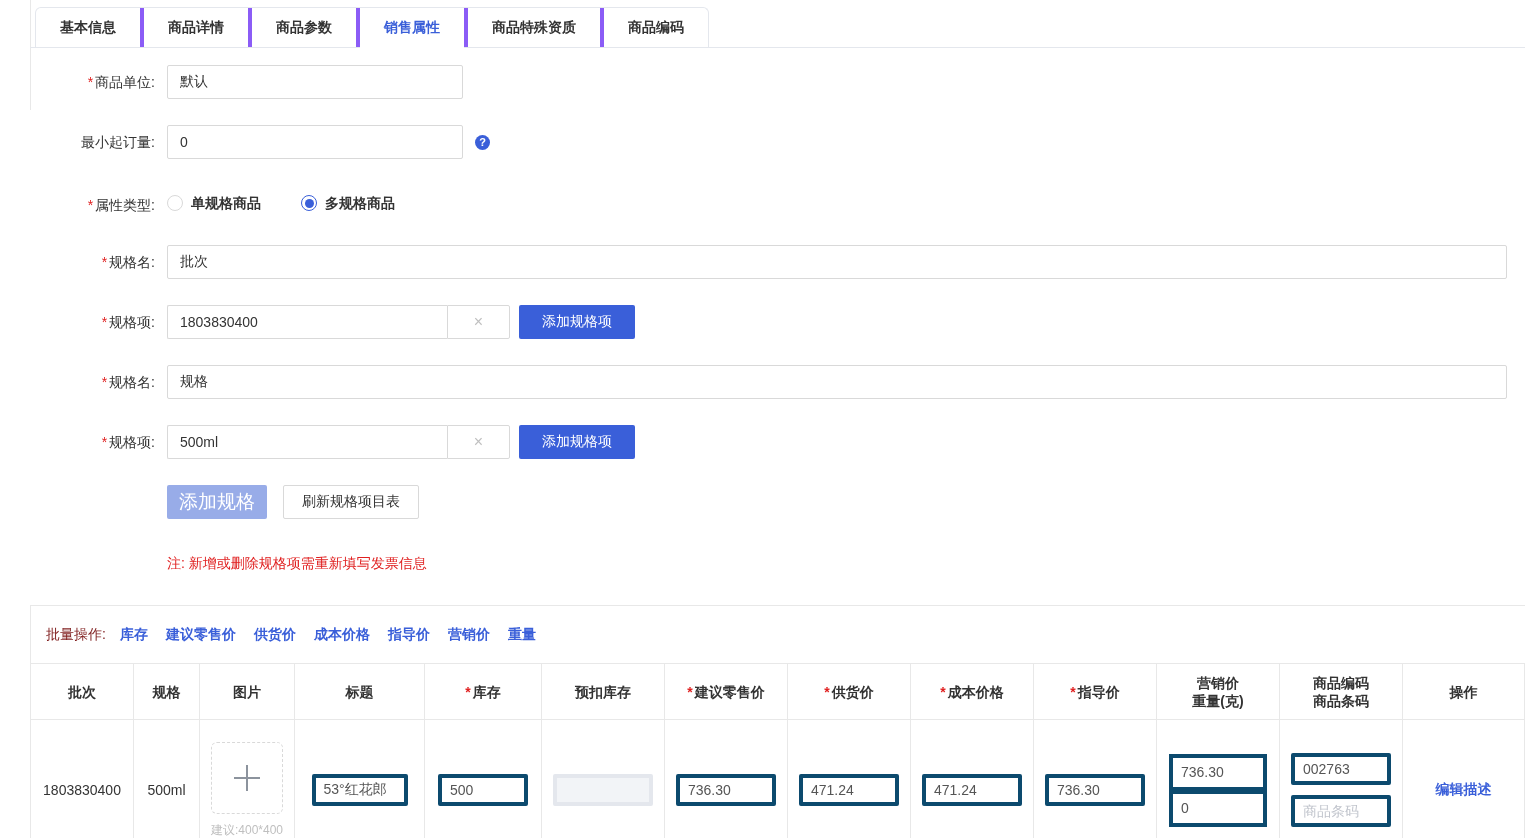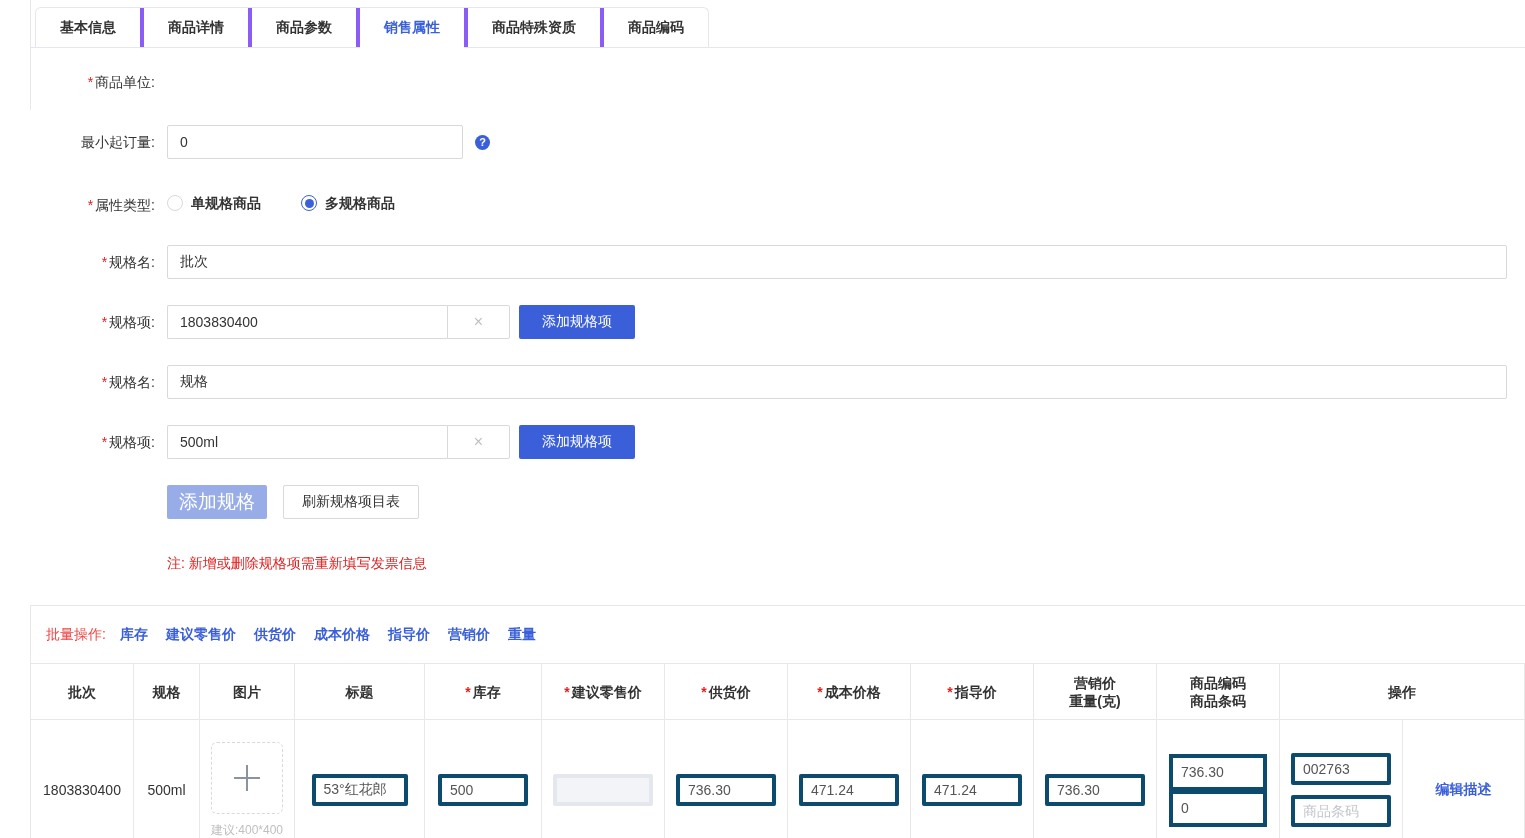--- a/index.html
+++ b/index.html
@@ -106,6 +106,7 @@
   </div>
 
   <div class="form-label required" style="top:65px;">商品单位:</div>
+  <input class="txt-input input-unit" value="默认" style="">
 
   <div class="form-label" style="top:125px;">最小起订量:</div>
   <input class="txt-input input-minorder" value="0" style="">

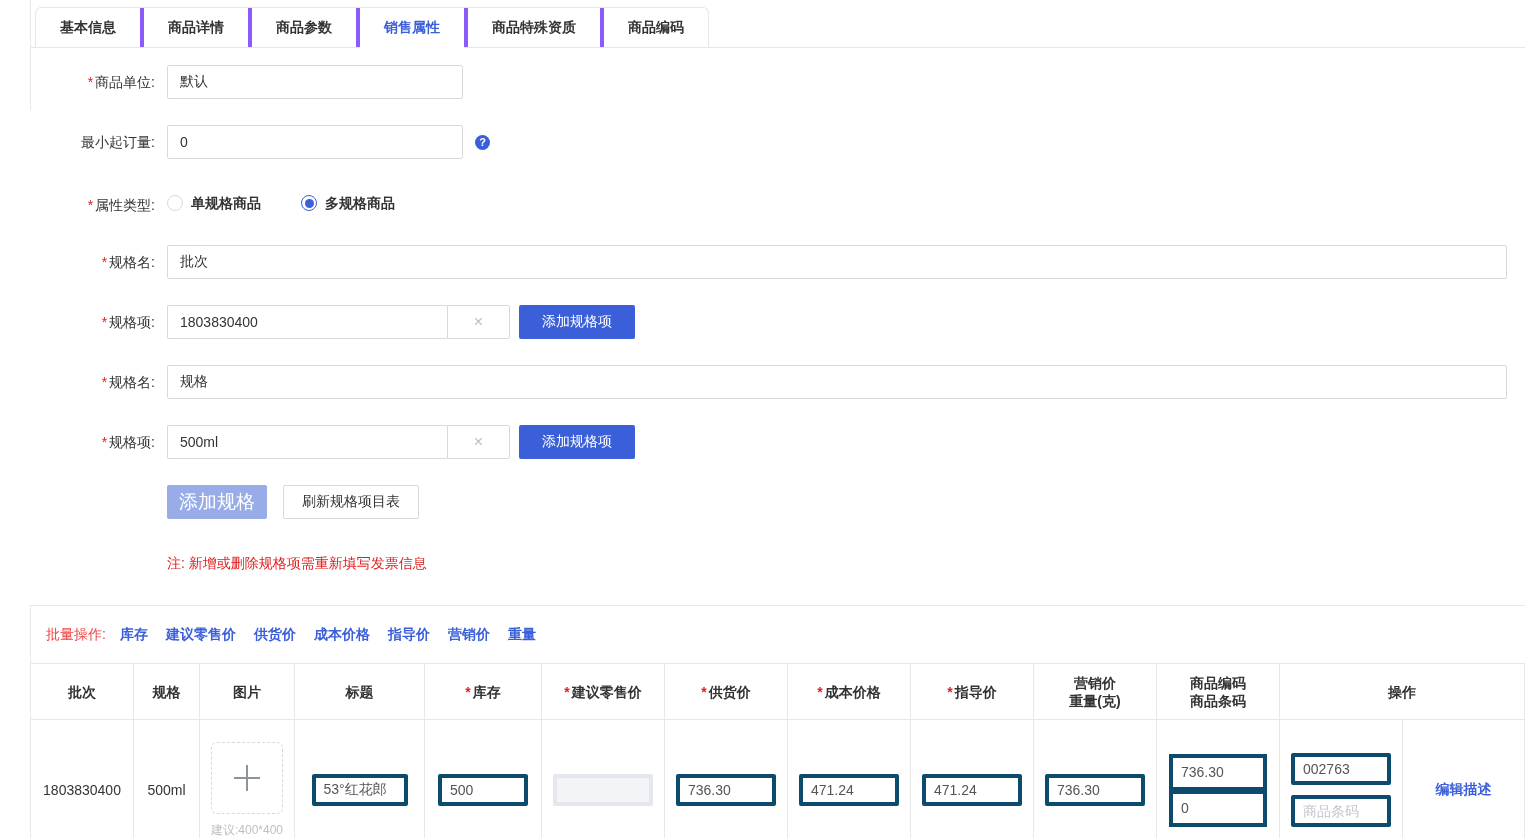--- a/index.html
+++ b/index.html
@@ -56,7 +56,7 @@
     border-top:1px solid #e8e8e8; border-left:1px solid #e8e8e8; background:#fff; }
   .batch-bar { height:58px; display:flex; align-items:center; padding-left:15px;
     border-bottom:1px solid #e8e8e8; }
-  .batch-label { color:#ef4444; margin-right:14px; }
+  .batch-label { color:#7f1d1d; margin-right:14px; }
   .batch-link { color:#3a5fd9; font-weight:600; margin-right:18px; cursor:pointer; text-decoration:none; }
 
   .thead, .trow { display:flex; }

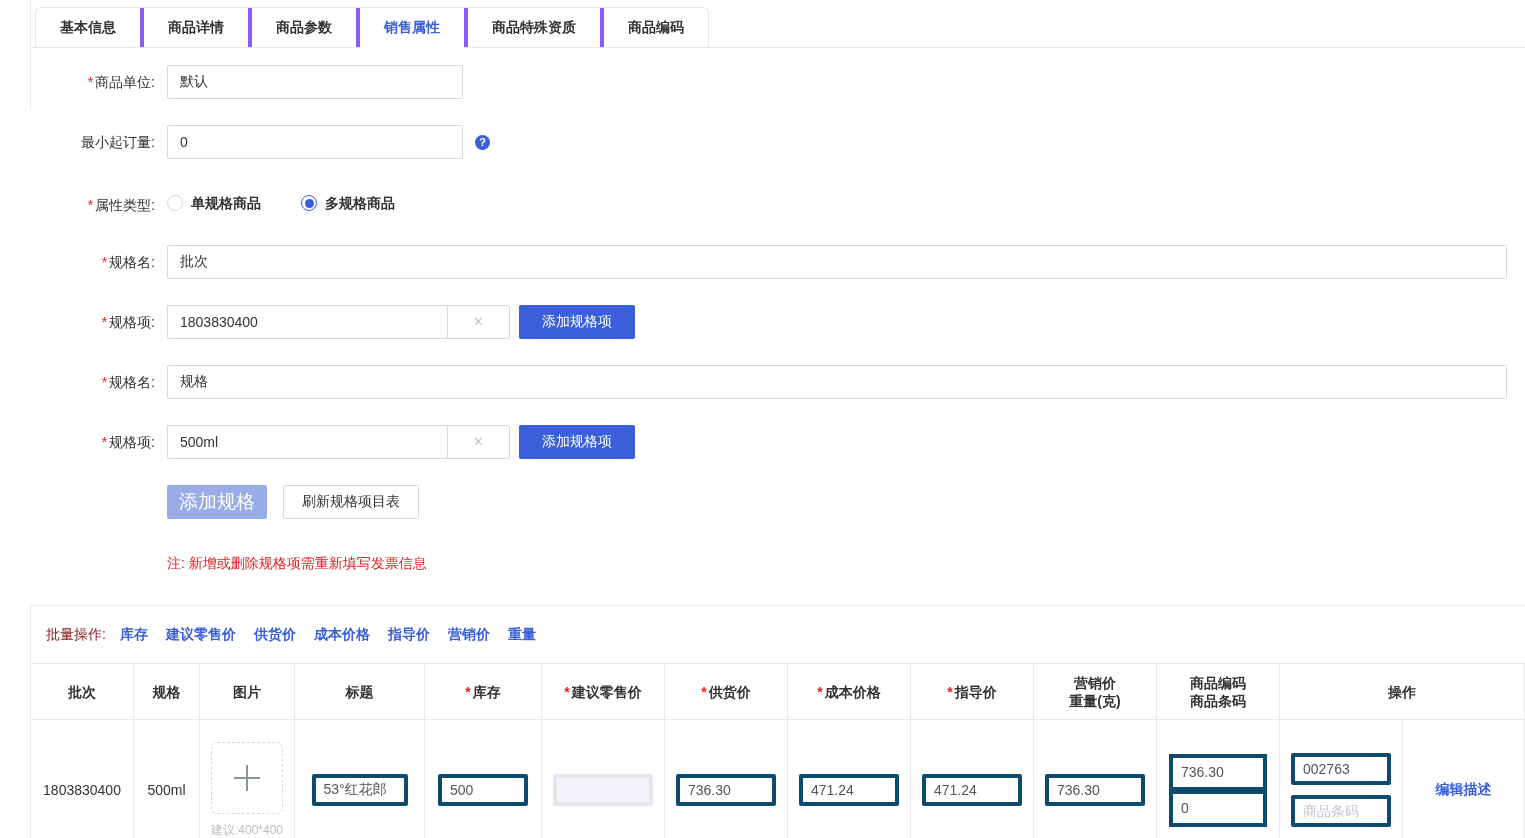--- a/index.html
+++ b/index.html
@@ -178,6 +178,9 @@
       <div class="th c4">
           <span class="required">库存</span>
         </div>
+      <div class="th c5">
+          <span>预扣库存</span>
+        </div>
       <div class="th c6">
           <span class="required">建议零售价</span>
         </div>

